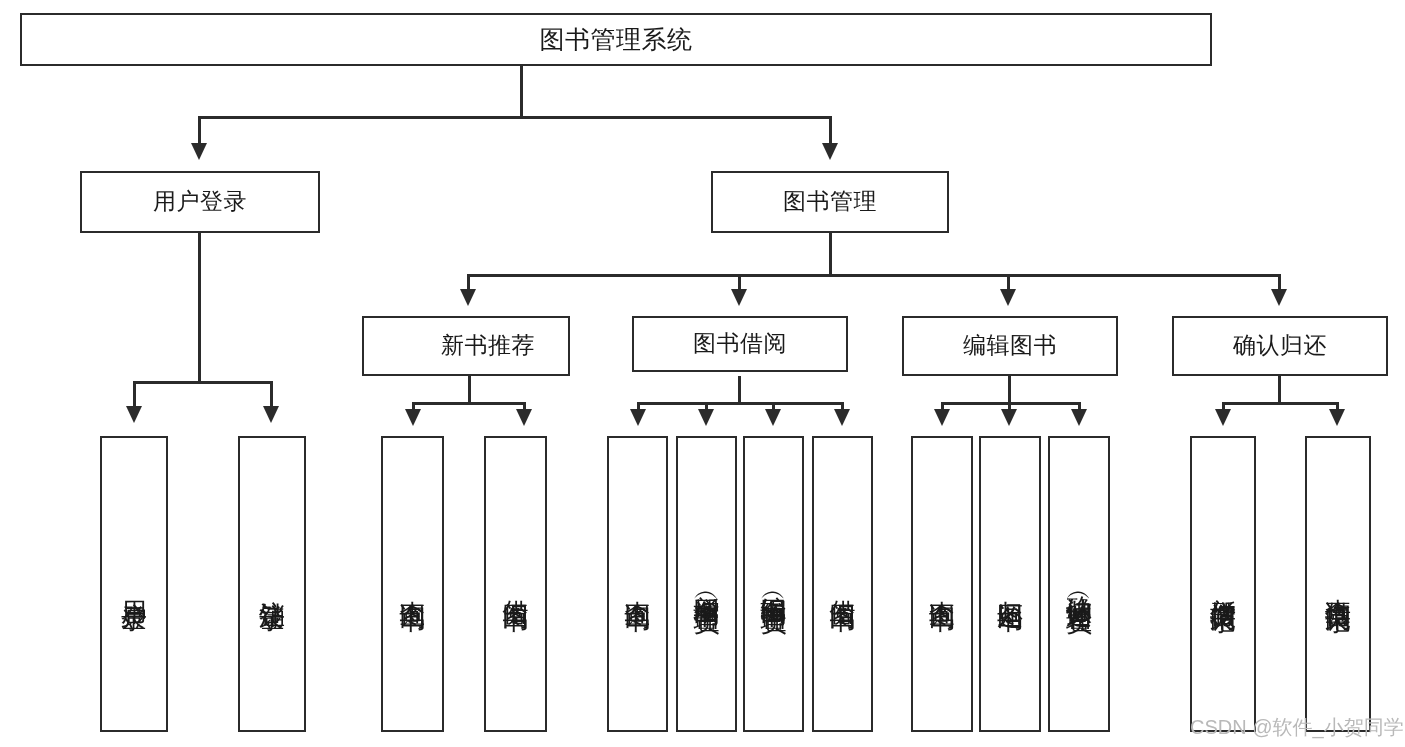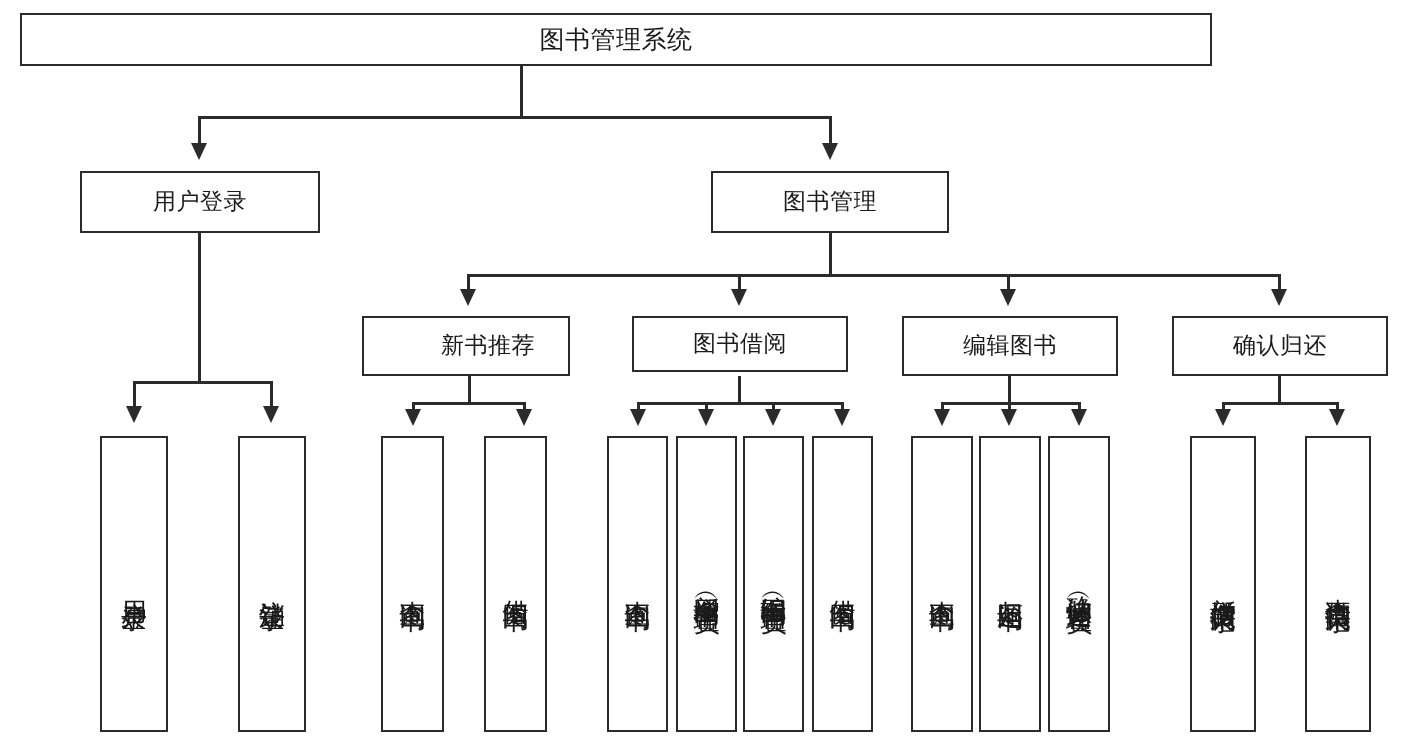--- a/index.html
+++ b/index.html
@@ -210,6 +210,7 @@
     <span class="label">查询借阅记录</span>
   </div>
 
+  <div id="watermark" style="left:1190px; top:714px;">CSDN @软件_小贺同学</div>
 
 </div>
 

